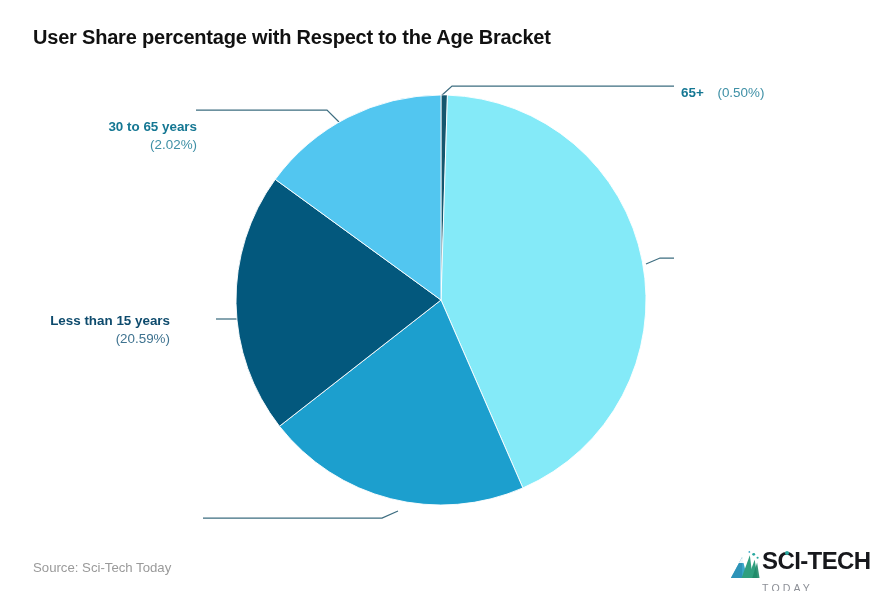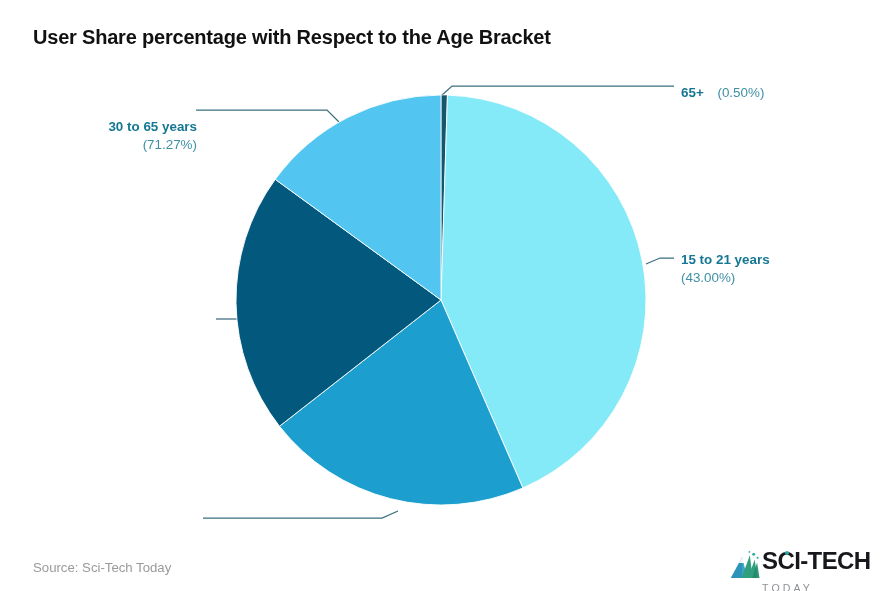--- a/index.html
+++ b/index.html
@@ -181,7 +181,7 @@
 
   <div class="callout left teal" id="cal-30to65">
     <div class="lab">30 to 65 years</div>
-    <div class="pct">(71.27%)</div>
+    <div class="pct">(2.02%)</div>
   </div>
 
 

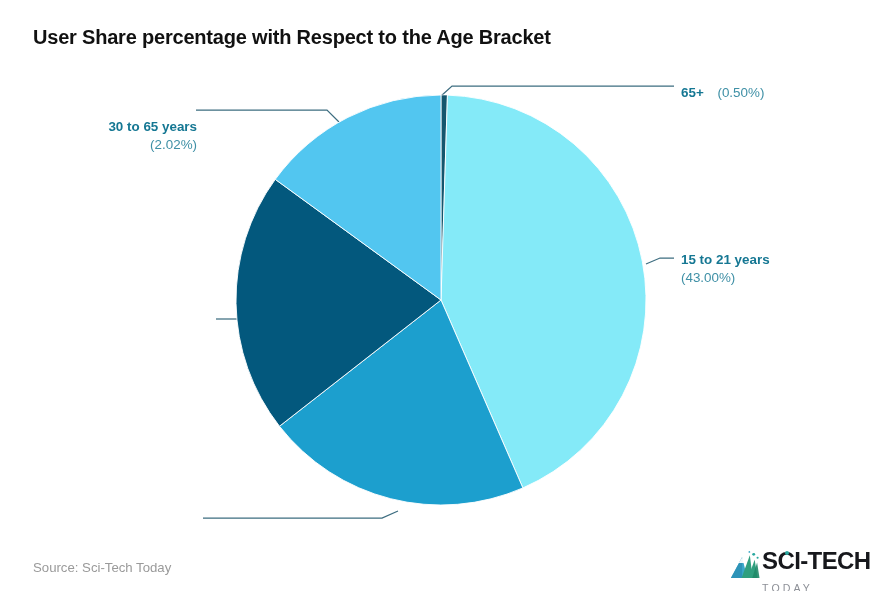--- a/index.html
+++ b/index.html
@@ -174,10 +174,6 @@
     <span class="pct">(0.50%)</span>
   </div>
 
-  <div class="callout right teal" id="cal-15to21">
-    <div class="lab">15 to 21 years</div>
-    <div class="pct">(43.00%)</div>
-  </div>
 
   <div class="callout left teal" id="cal-30to65">
     <div class="lab">30 to 65 years</div>

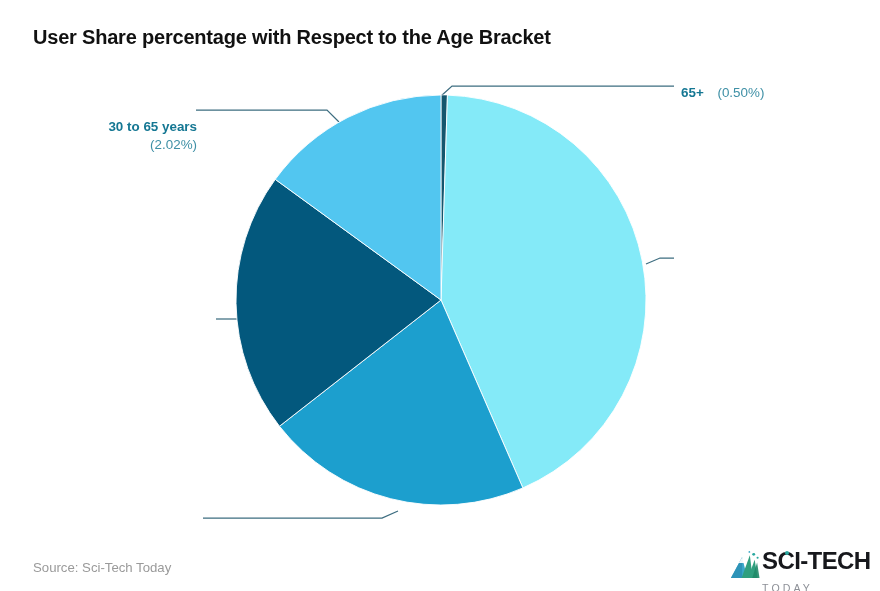--- a/index.html
+++ b/index.html
@@ -180,6 +180,10 @@
     <div class="pct">(2.02%)</div>
   </div>
 
+  <div class="callout left navy" id="cal-lt15">
+    <div class="lab">Less than 15 years</div>
+    <div class="pct">(20.59%)</div>
+  </div>
 
 
   <div class="source">Source: Sci-Tech Today</div>

